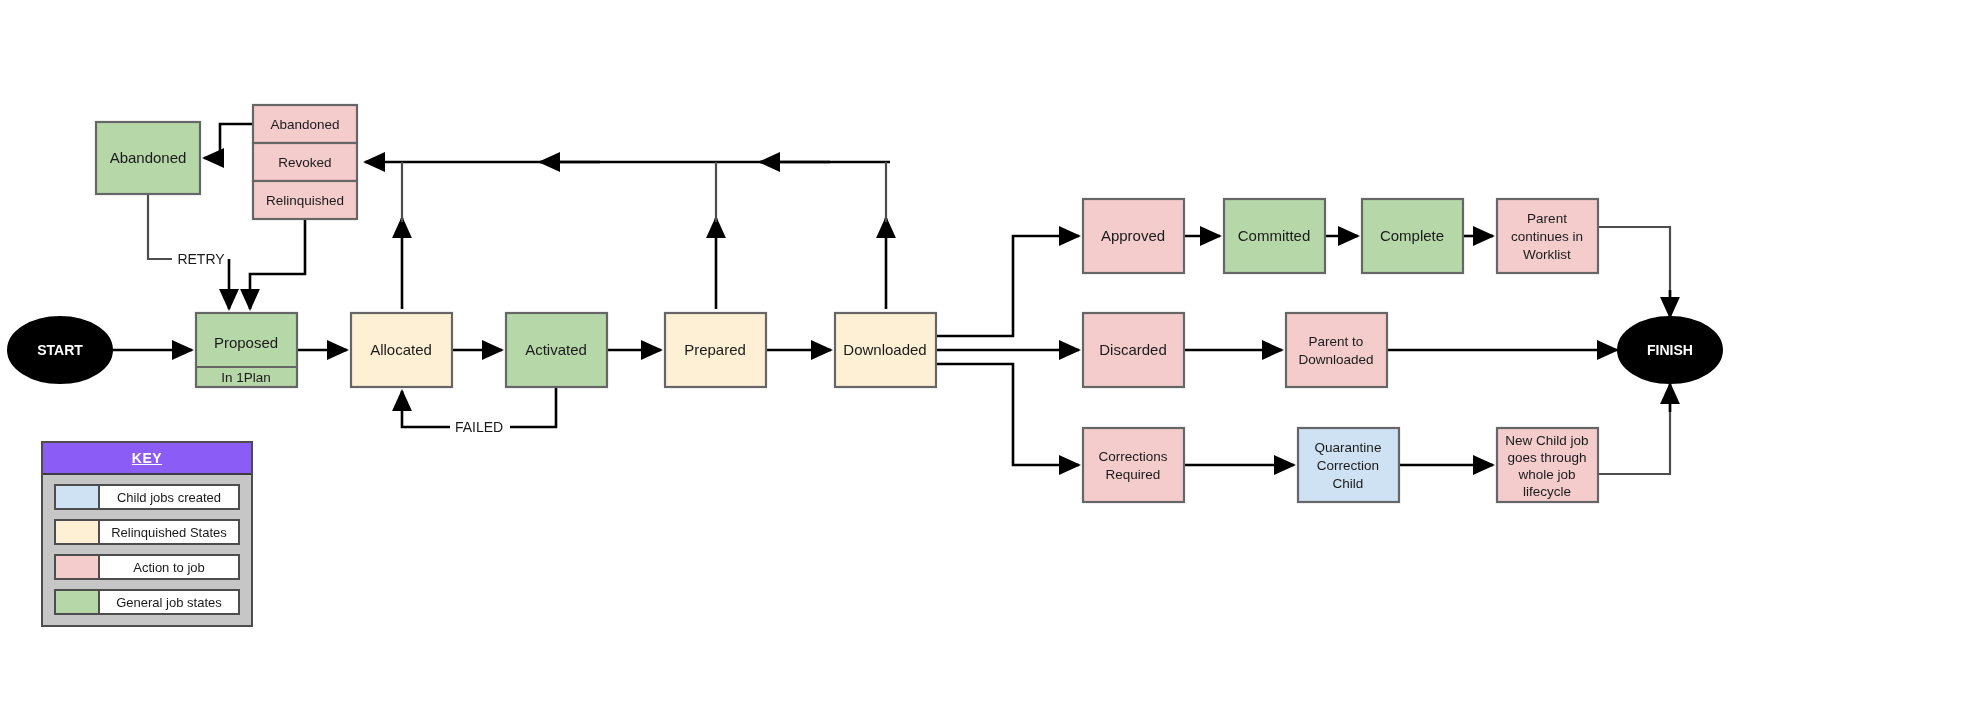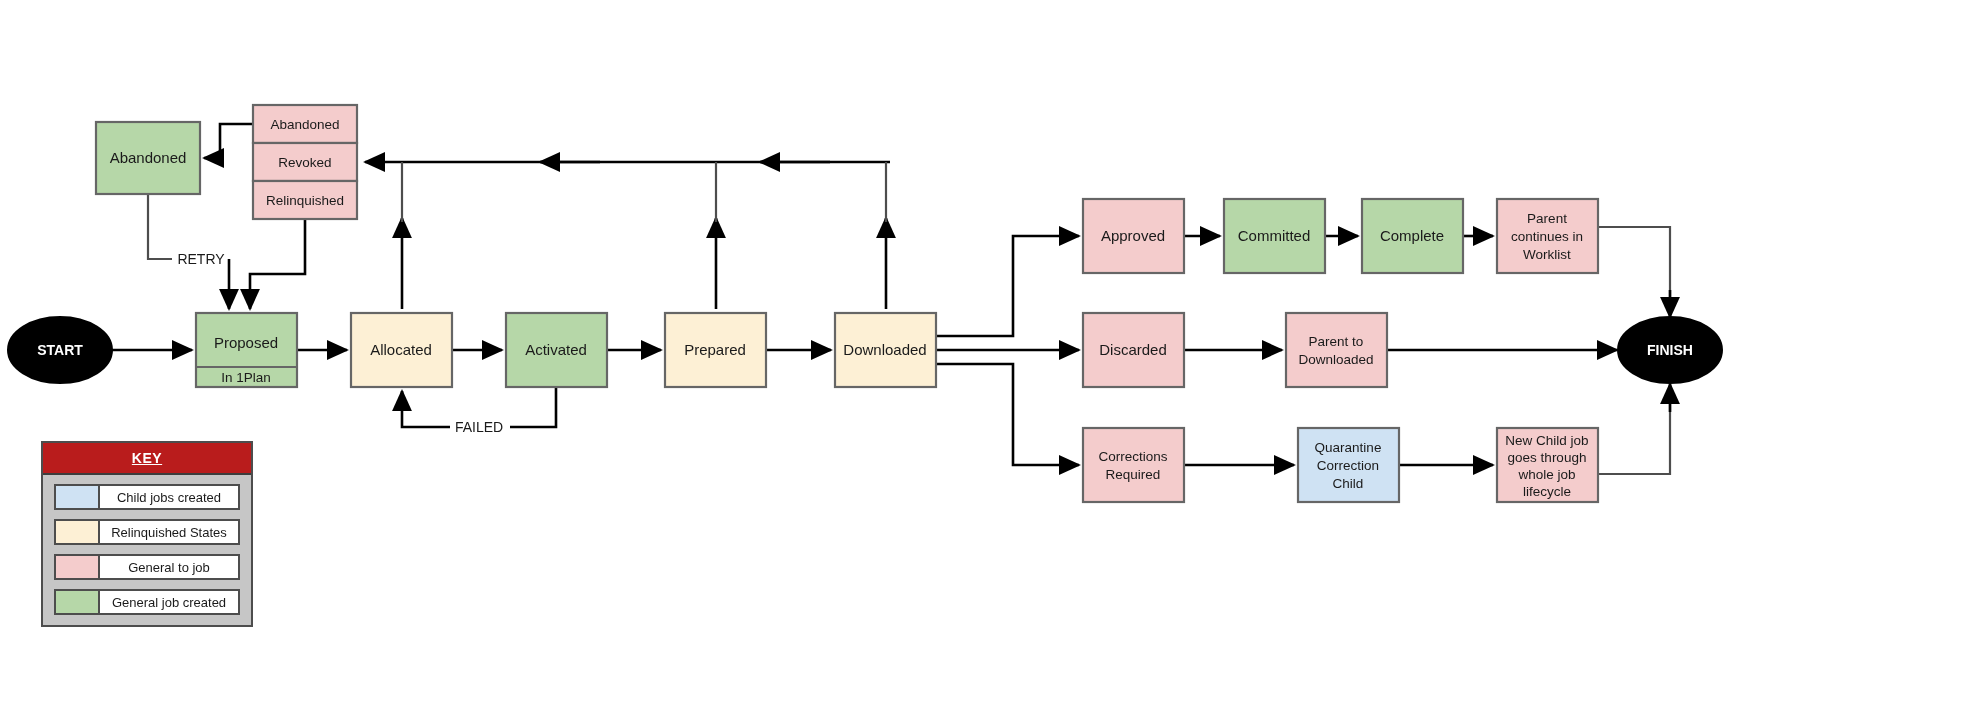--- a/index.html
+++ b/index.html
@@ -94,7 +94,7 @@
     padding: 0 0 10px 0;
   }
   #key-title-bar {
-    background: #b91c1c;
+    background: #8b5cf6;
     border-bottom: 2px solid #3d3d3d;
     height: 30px;
     display: flex;

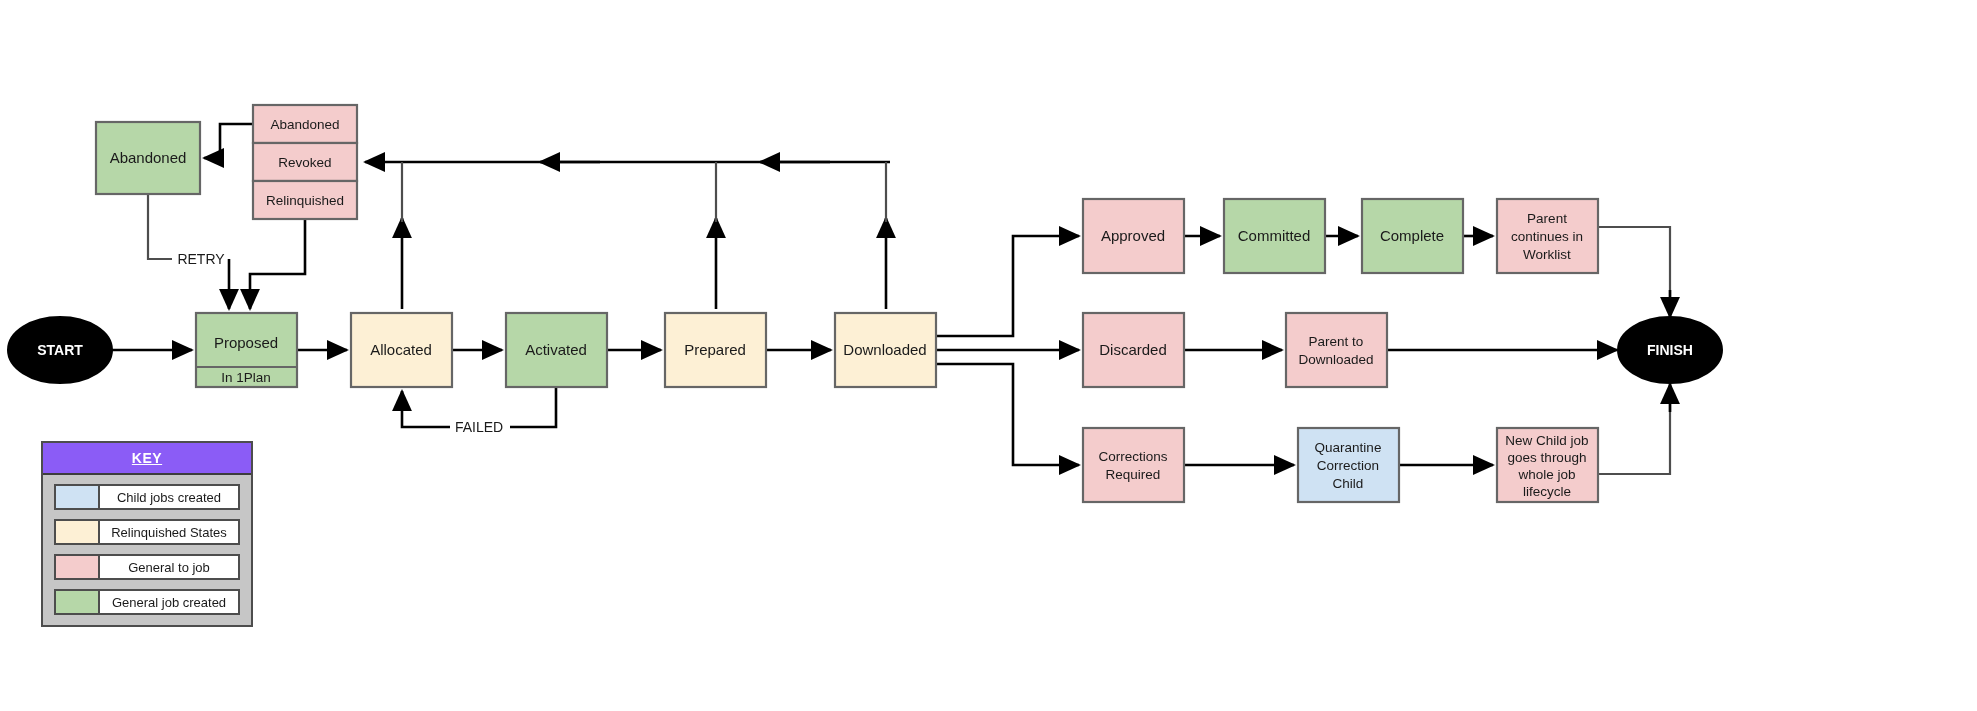--- a/index.html
+++ b/index.html
@@ -317,7 +317,7 @@
     </div>
     <div class="key-row">
       <div class="key-swatch" style="background:#f4cccc"></div>
-      <div class="key-text">General to job</div>
+      <div class="key-text">Action to job</div>
     </div>
     <div class="key-row">
       <div class="key-swatch" style="background:#b6d7a8"></div>

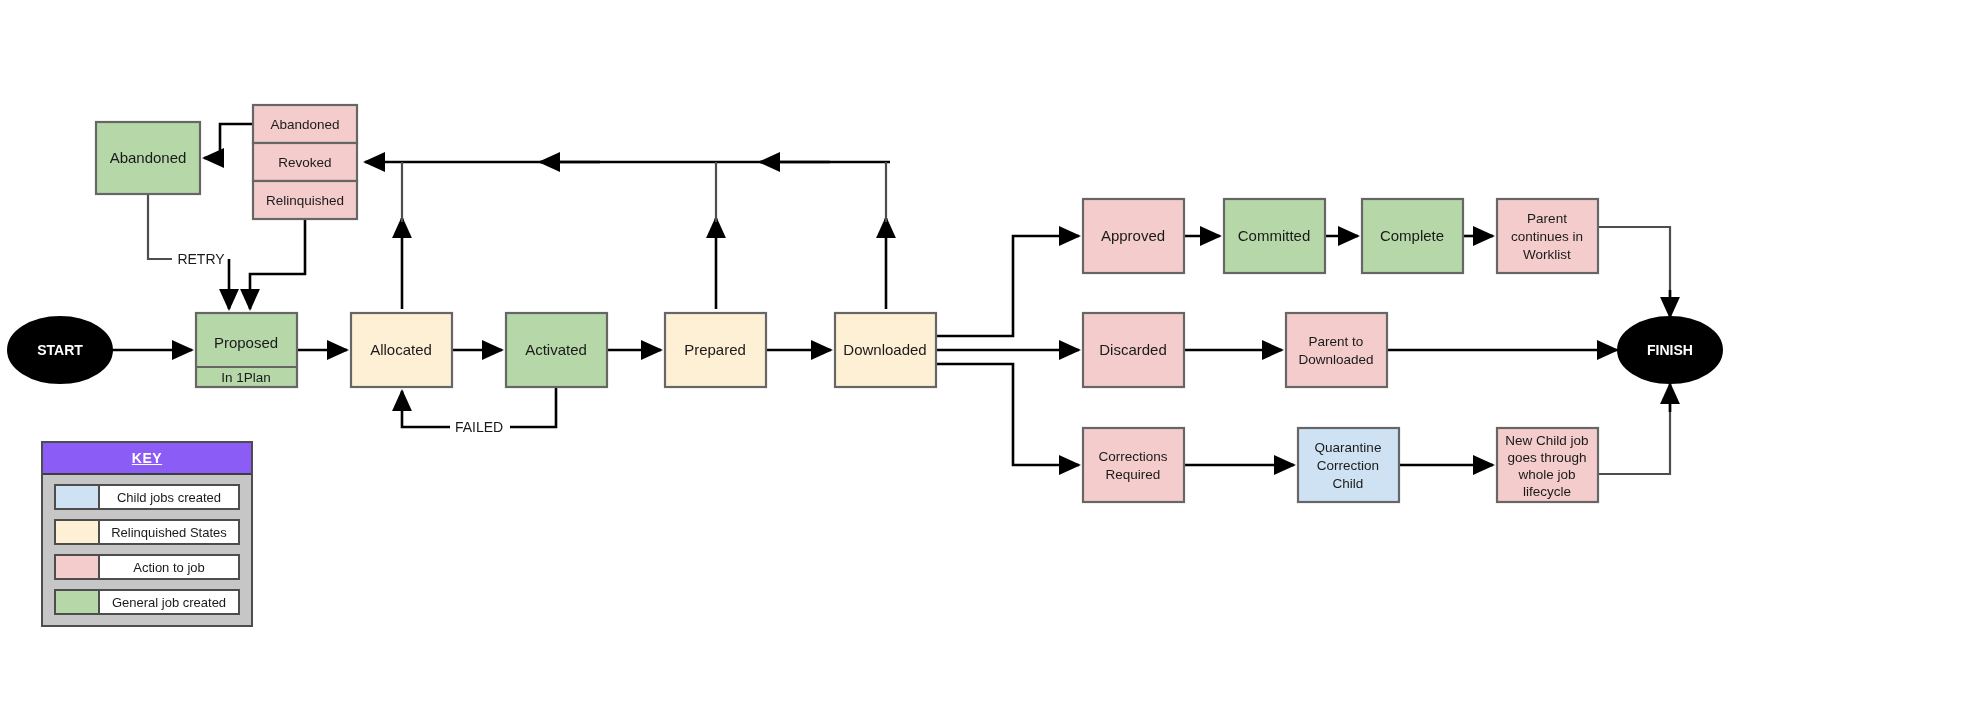--- a/index.html
+++ b/index.html
@@ -321,7 +321,7 @@
     </div>
     <div class="key-row">
       <div class="key-swatch" style="background:#b6d7a8"></div>
-      <div class="key-text">General job created</div>
+      <div class="key-text">General job states</div>
     </div>
   </div>
 

